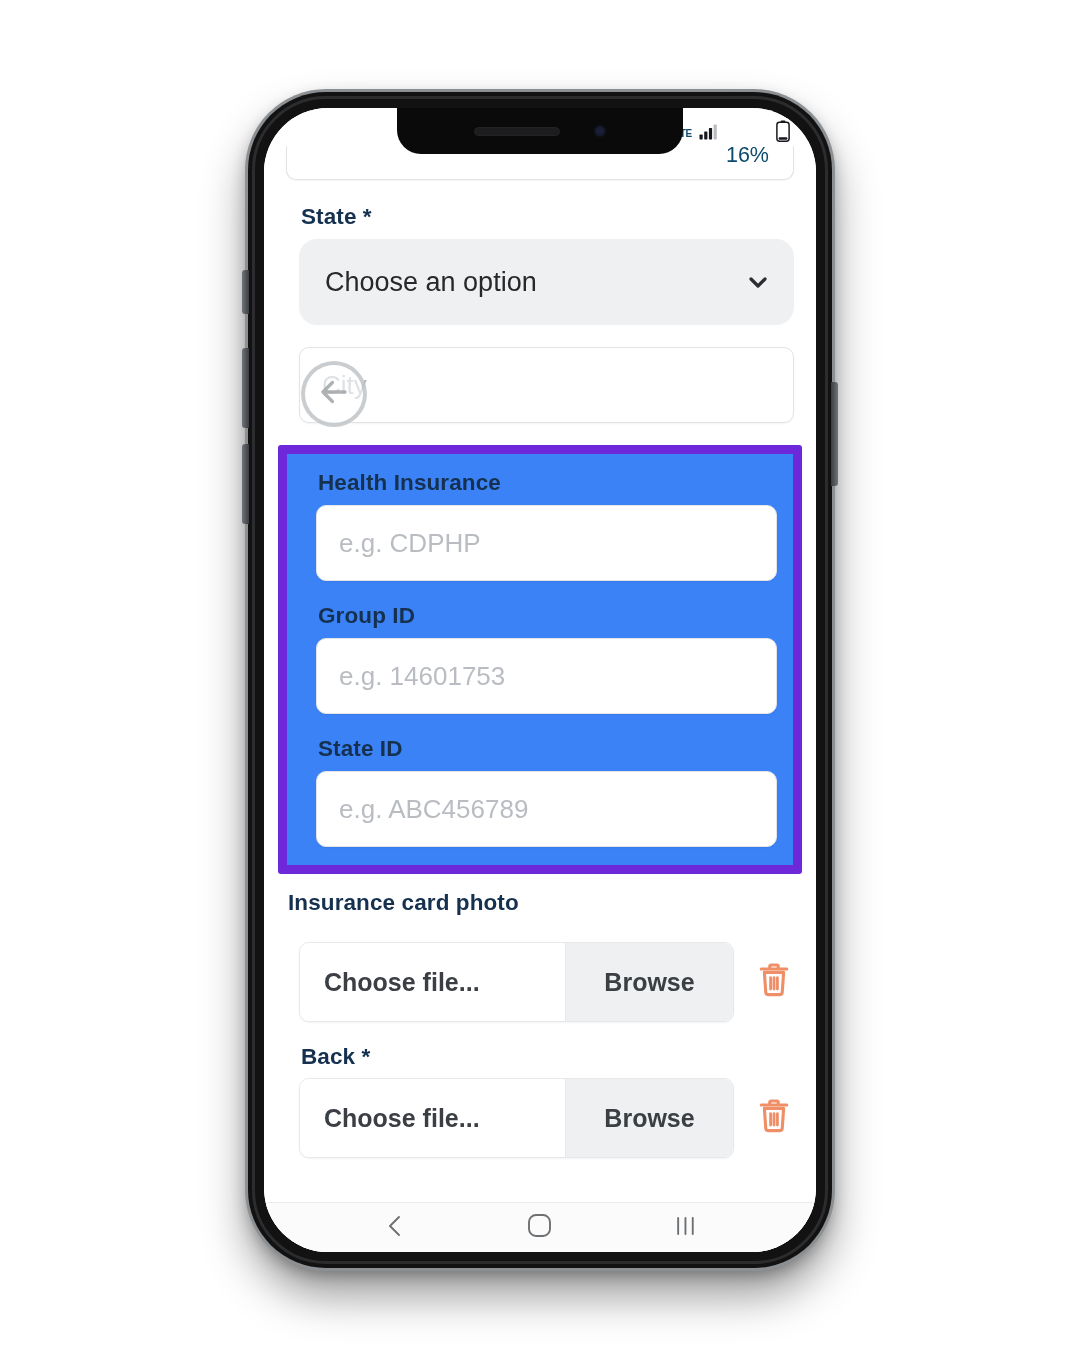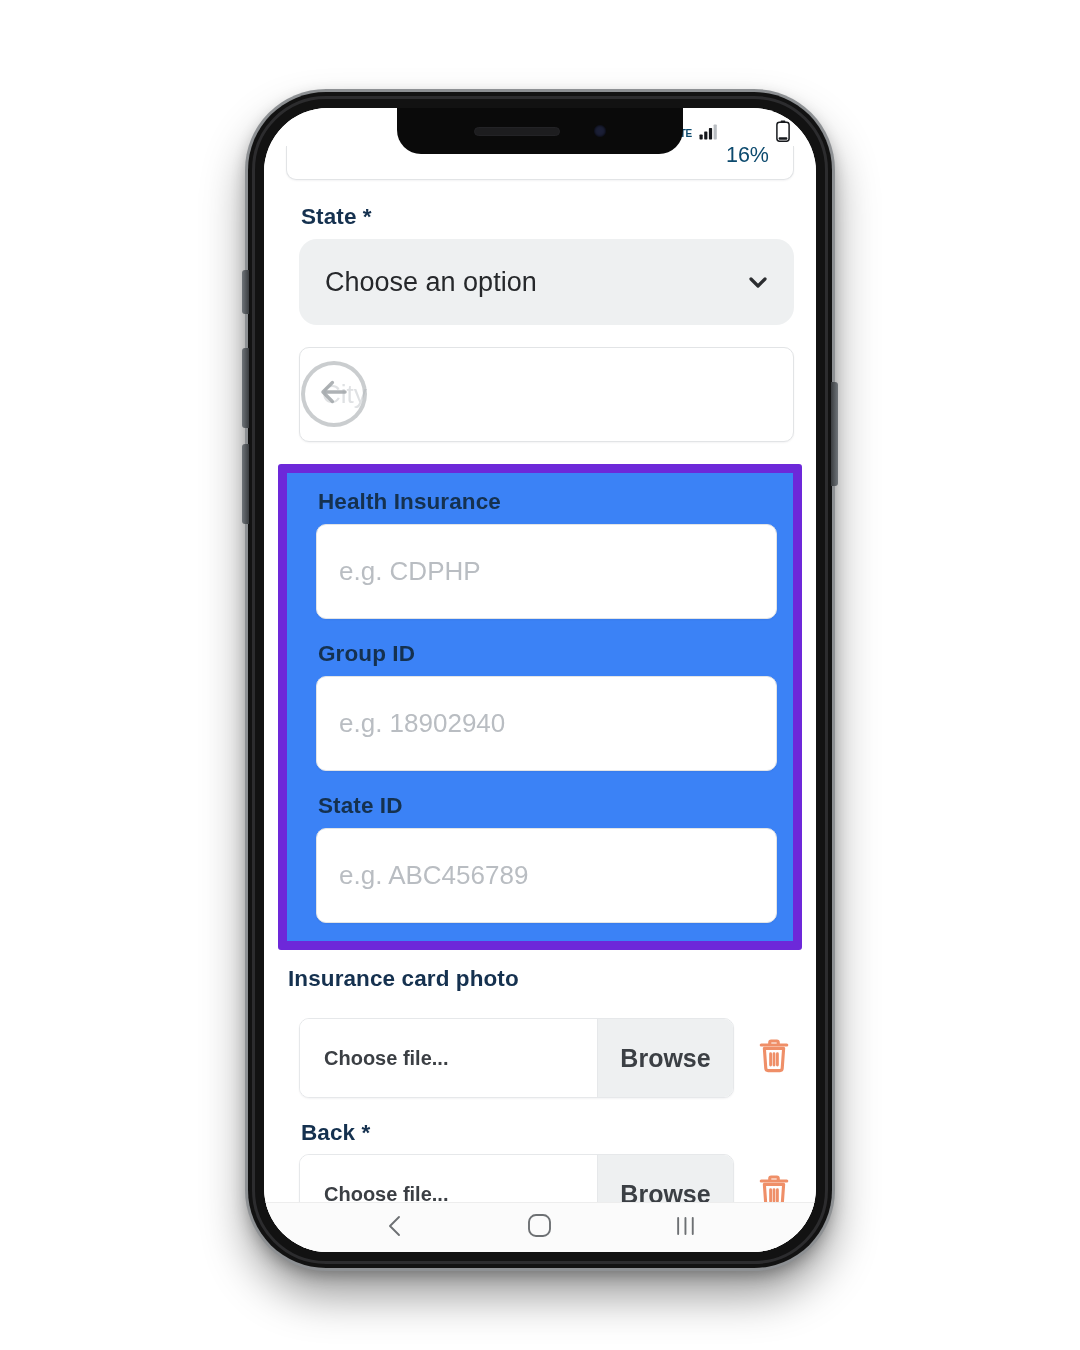--- a/index.html
+++ b/index.html
@@ -147,7 +147,7 @@
   .field-label.tight { margin-bottom: 8px; }
 
   .input-box {
-    height: 95px;
+    height: 76px;
     border: 1.5px solid #e2e4e6;
     border-radius: 10px;
     background: #ffffff;

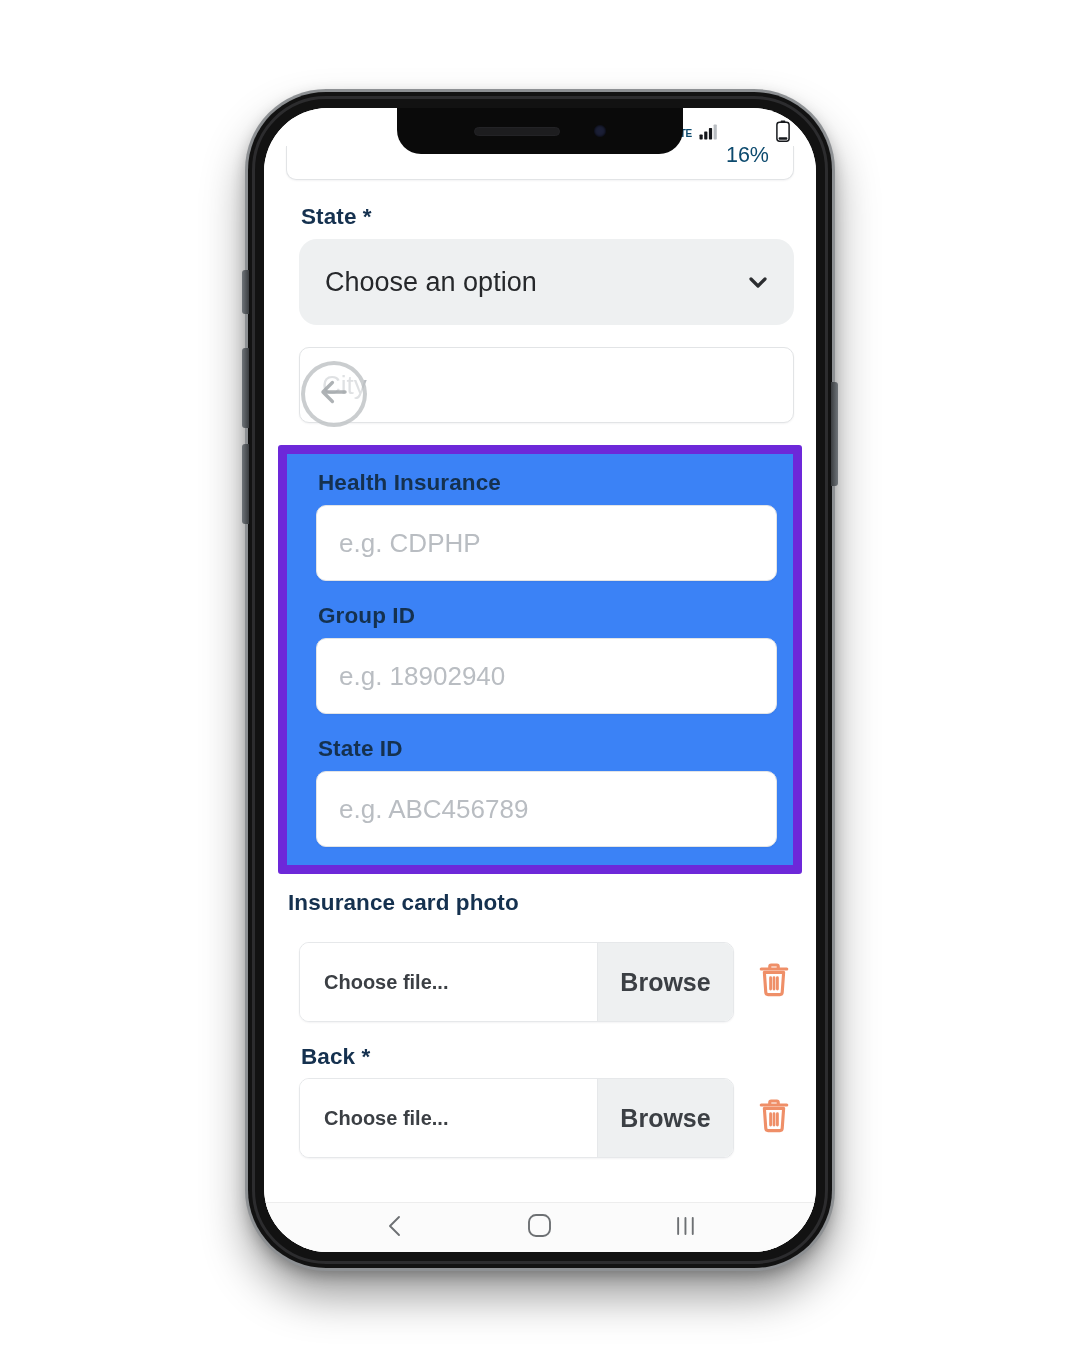--- a/index.html
+++ b/index.html
@@ -329,7 +329,7 @@
           <div class="group">
             <div class="field-label">Group ID</div>
             <div class="input-box">
-              <span>e.g. 18902940</span>
+              <span>e.g. 14601753</span>
             </div>
           </div>
 

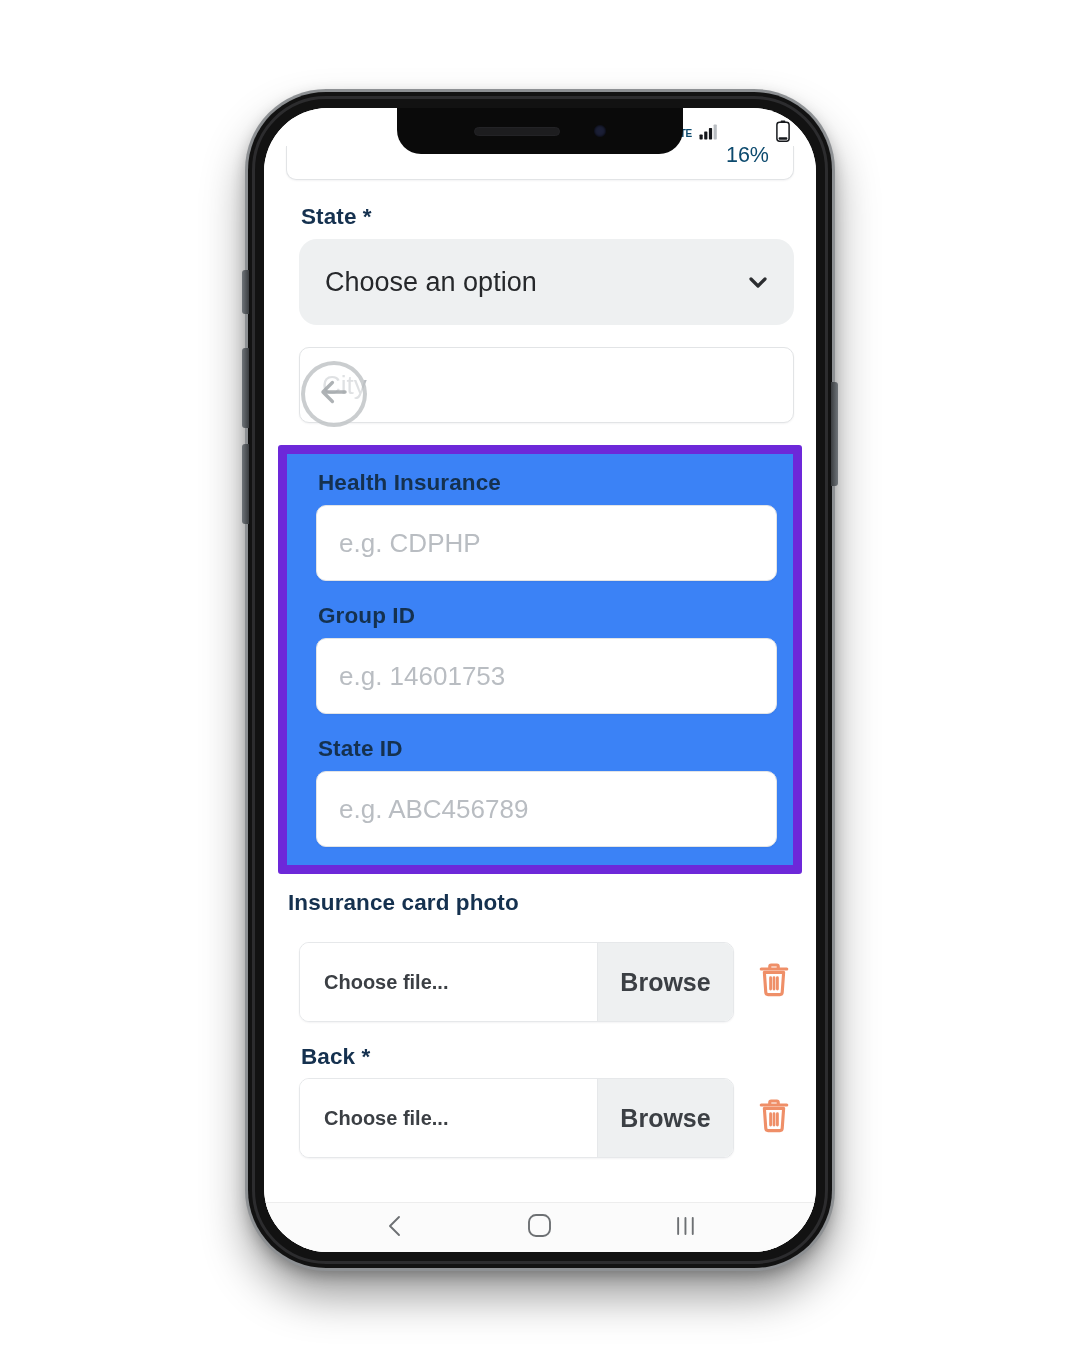--- a/index.html
+++ b/index.html
@@ -220,7 +220,7 @@
     display: flex;
     align-items: center;
     padding: 0 24px;
-    font-size: 20px;
+    font-size: 25px;
     font-weight: bold;
     color: #3b3f44;
     background: #fff;

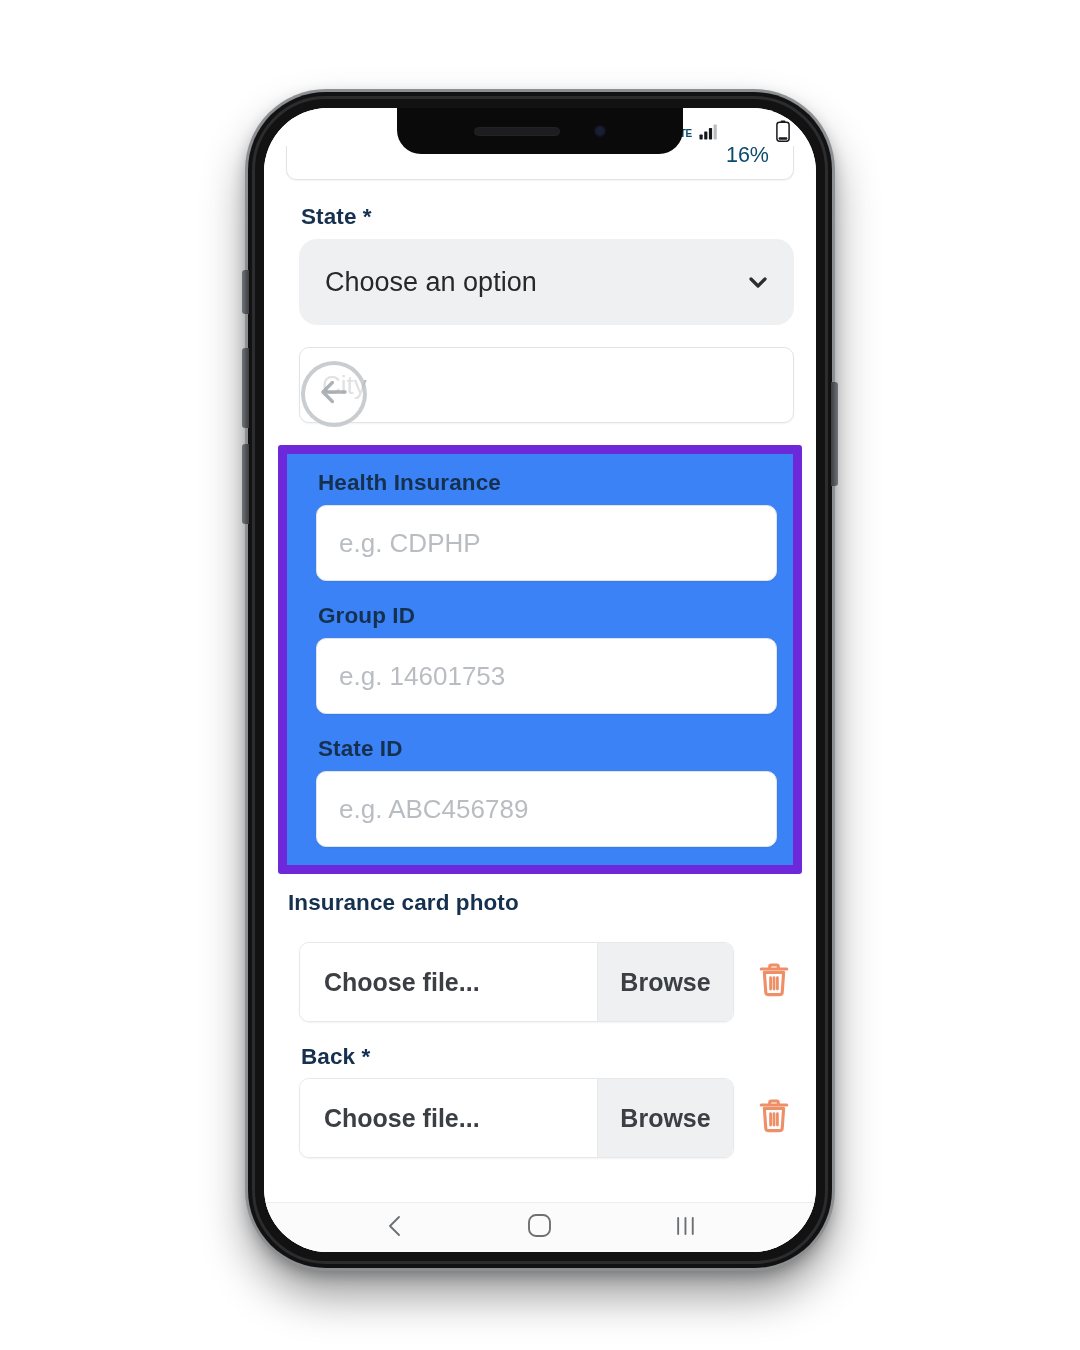--- a/index.html
+++ b/index.html
@@ -226,7 +226,7 @@
     background: #fff;
   }
   .file-browse {
-    width: 136px;
+    width: 168px;
     display: flex;
     align-items: center;
     justify-content: center;

